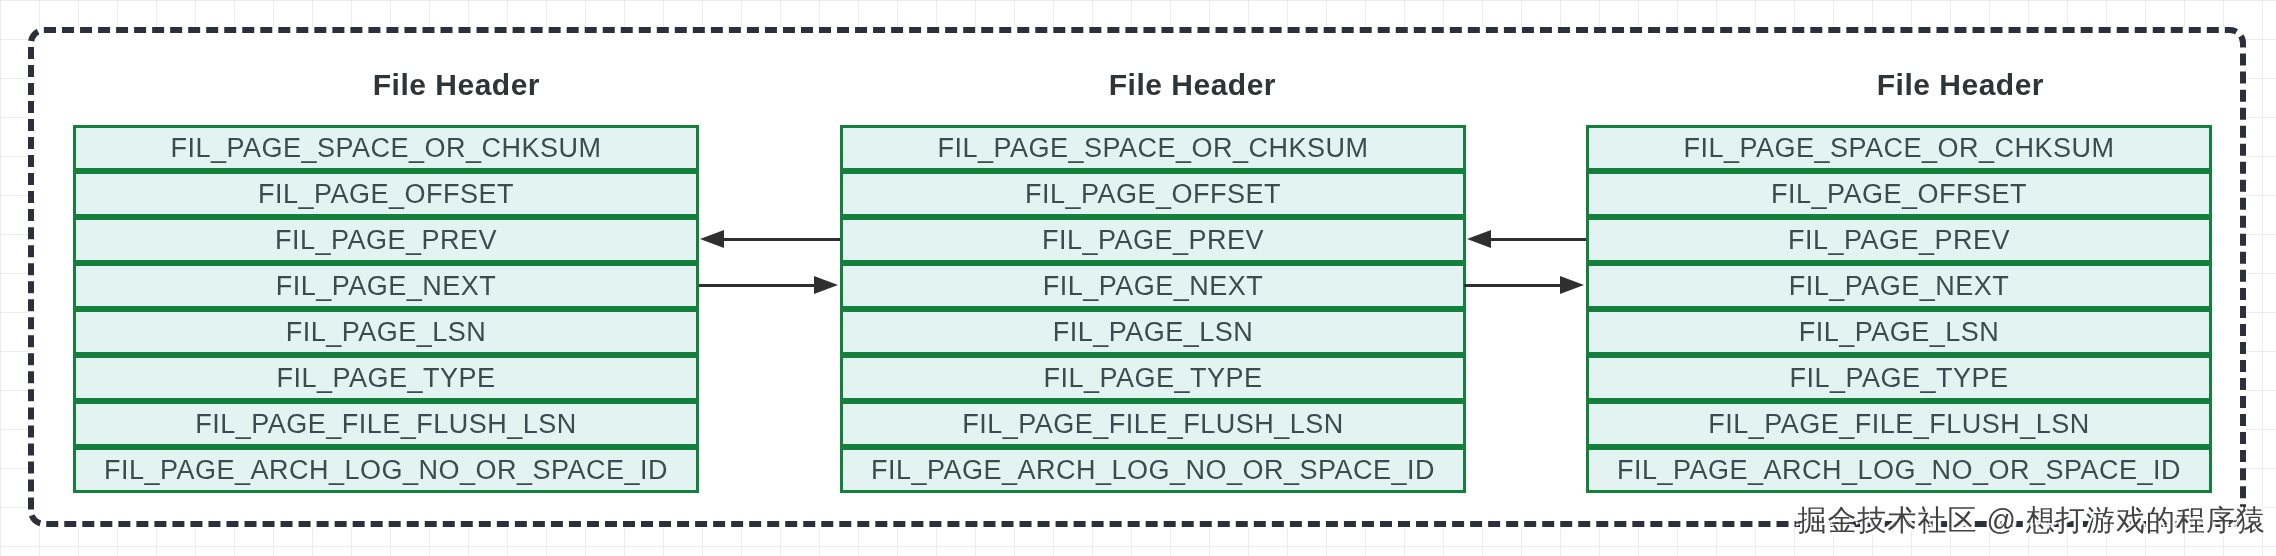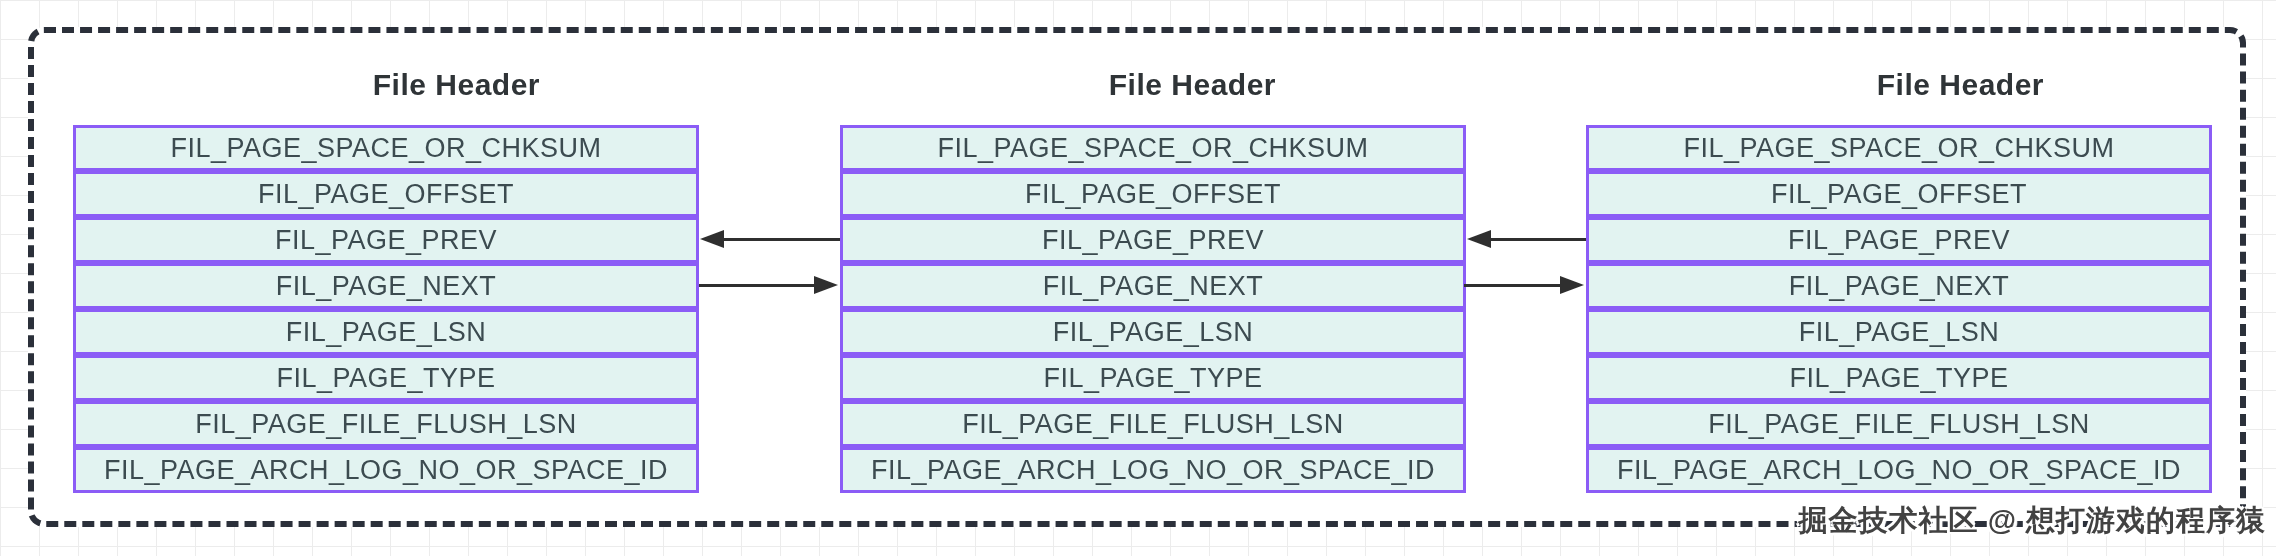--- a/index.html
+++ b/index.html
@@ -23,7 +23,7 @@
   }
   .tbl{position:absolute;top:125px;width:626px;}
   .row{
-    height:46px;box-sizing:border-box;border:3px solid #8b5cf6;
+    height:46px;box-sizing:border-box;border:3px solid #15803d;
     background:#e2f3f1;display:flex;align-items:center;justify-content:center;
     font-size:27px;color:#3c4b50;letter-spacing:0.5px;white-space:nowrap;
   }

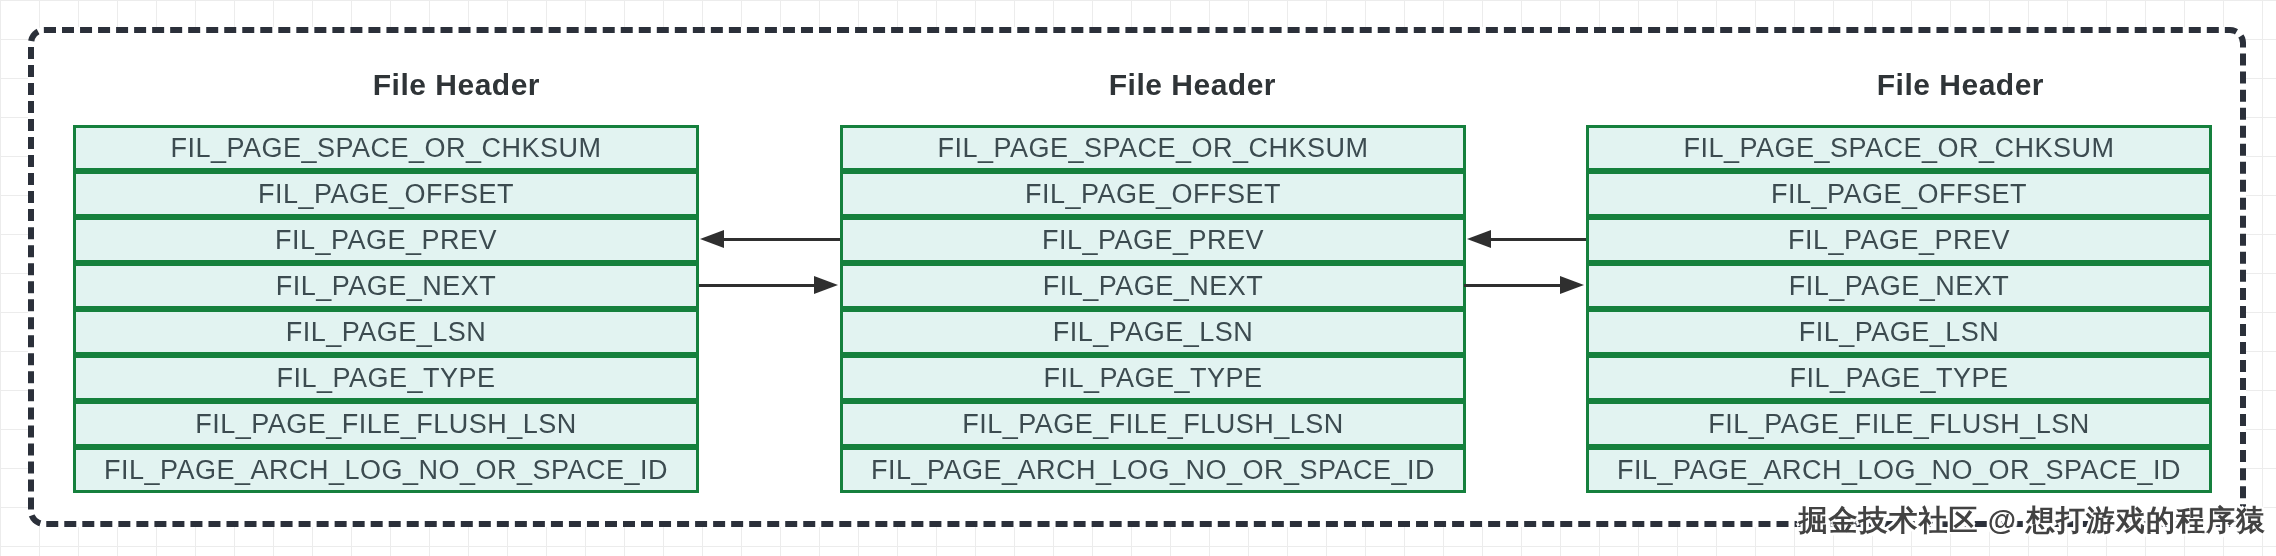--- a/index.html
+++ b/index.html
@@ -40,7 +40,7 @@
   }
   .watermark{
     position:absolute;top:501px;right:10px;
-    font-size:29px;font-weight:bold;color:#424242;letter-spacing:1px;
+    font-size:29px;font-weight:normal;color:#424242;letter-spacing:1px;
     text-shadow:-2px -2px 0 #fff,2px -2px 0 #fff,-2px 2px 0 #fff,2px 2px 0 #fff,3px 3px 1px #fff;
     z-index:5;
   }

